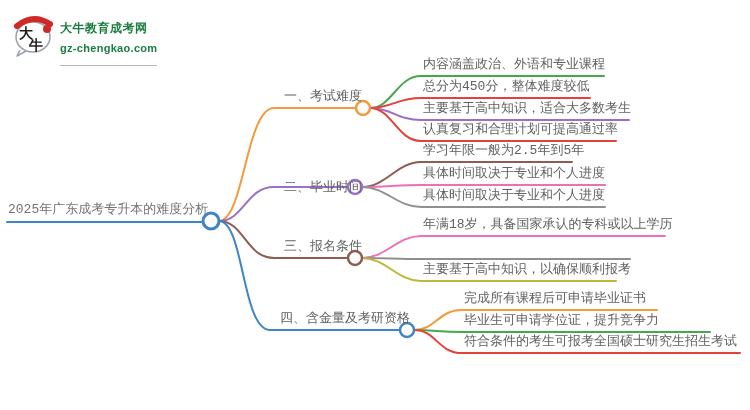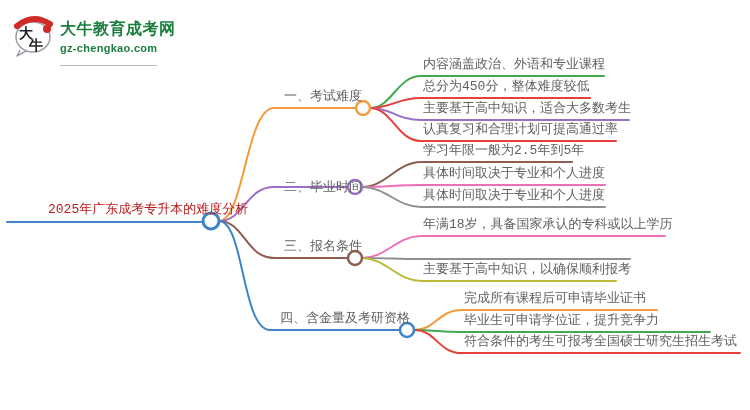--- a/index.html
+++ b/index.html
@@ -24,7 +24,7 @@
   .logo-icon{width:44px;height:46px;}
   .logo-text{margin-left:4px;}
   .logo-title{
-    font-size:16px;font-weight:bold;letter-spacing:0.5px;
+    font-size:12px;font-weight:bold;letter-spacing:0.5px;
     line-height:19px;margin-top:7px;
   }
   .logo-domain{

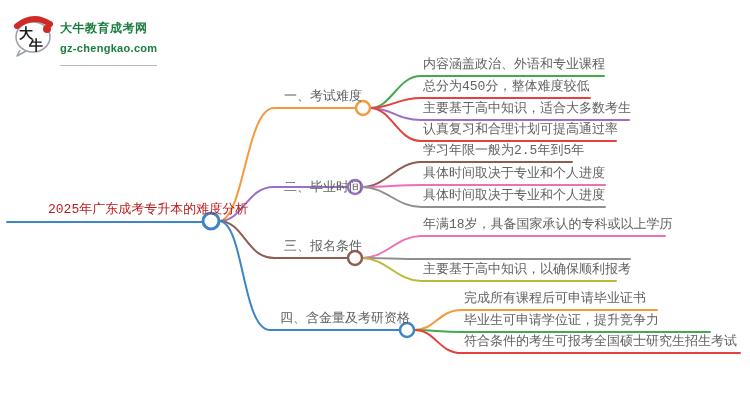--- a/index.html
+++ b/index.html
@@ -19,7 +19,7 @@
     white-space:nowrap;
     font-family:Liberation Mono, monospace;
   }
-  .root-label{color:#b91c1c;margin-left:40px;}
+  .root-label{color:#737373;}
   .logo{position:absolute;left:12px;top:12px;display:flex;align-items:flex-start;}
   .logo-icon{width:44px;height:46px;}
   .logo-text{margin-left:4px;}

